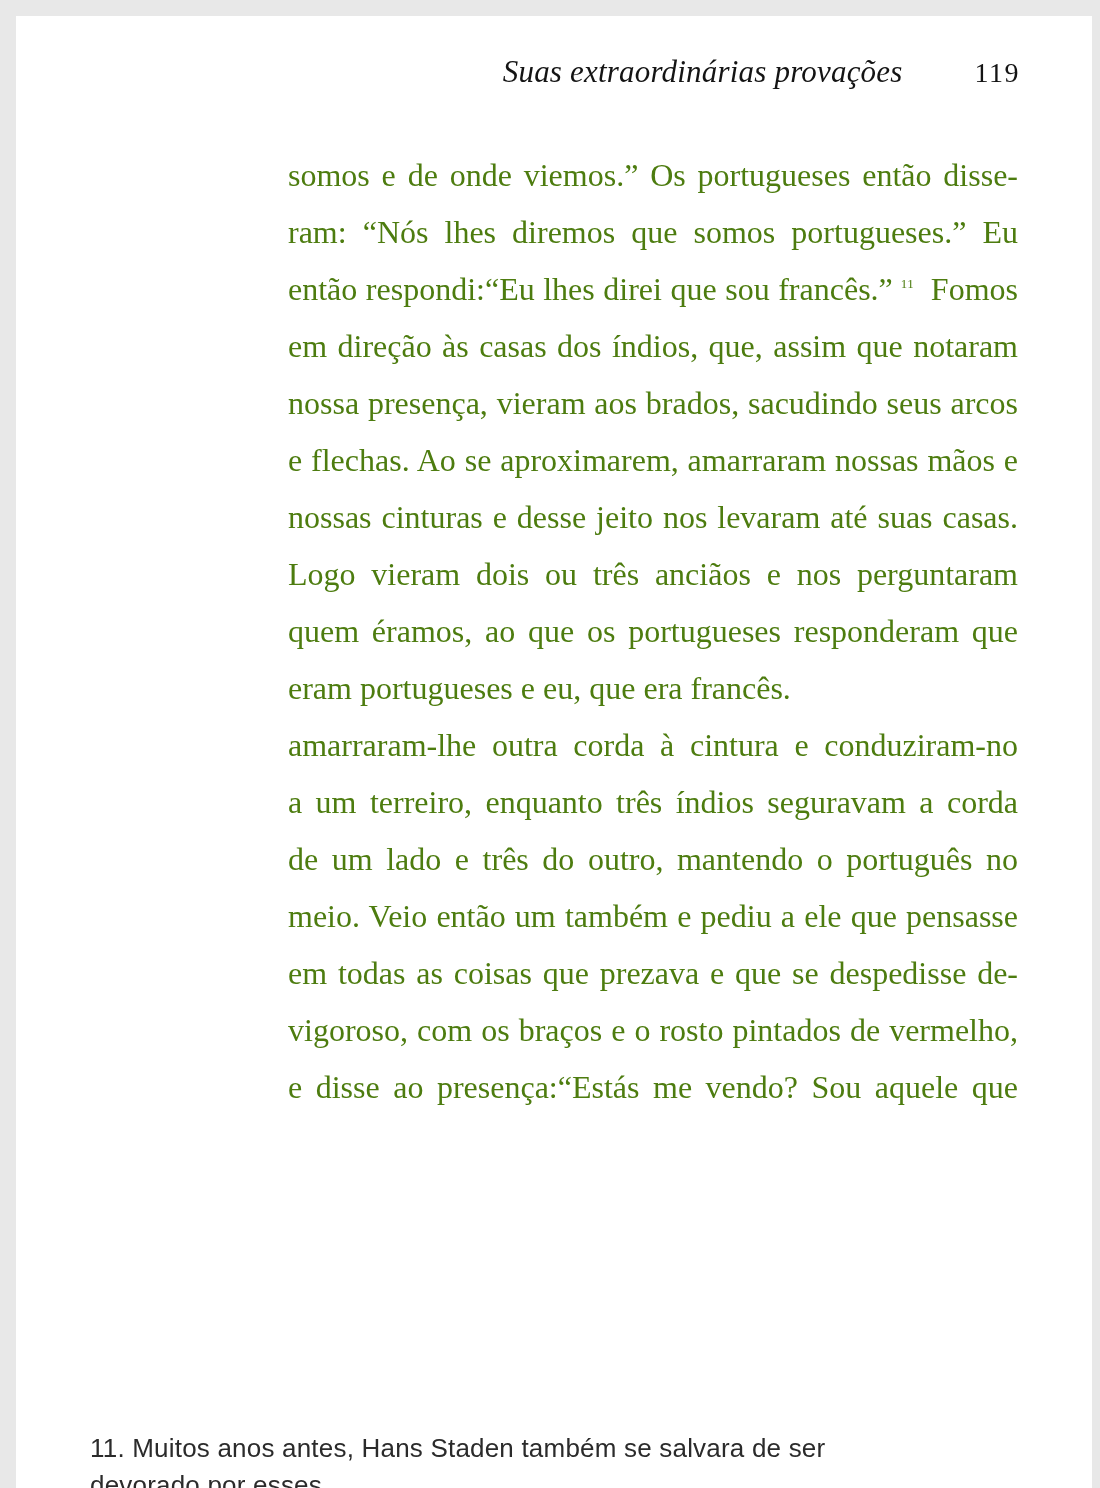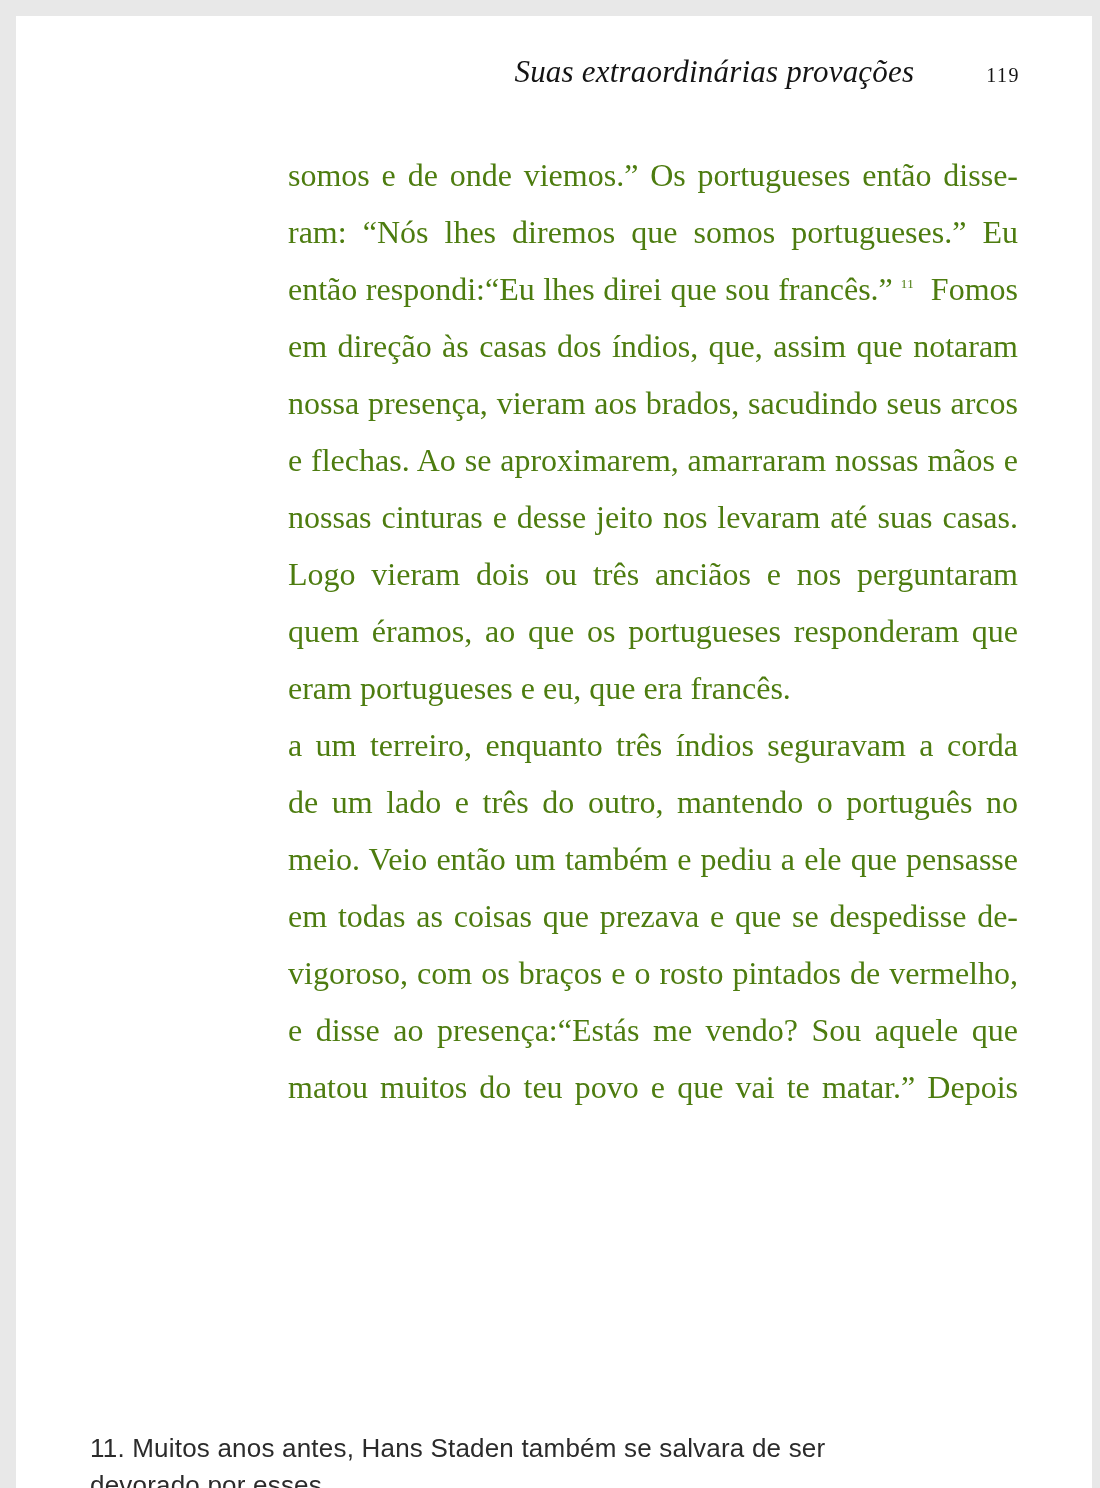--- a/index.html
+++ b/index.html
@@ -30,7 +30,7 @@
     letter-spacing: 0.2px;
   }
   .running-header .folio {
-    font-size: 20px;
+    font-size: 28px;
     letter-spacing: 1.5px;
     font-variant-numeric: oldstyle-nums;
   }

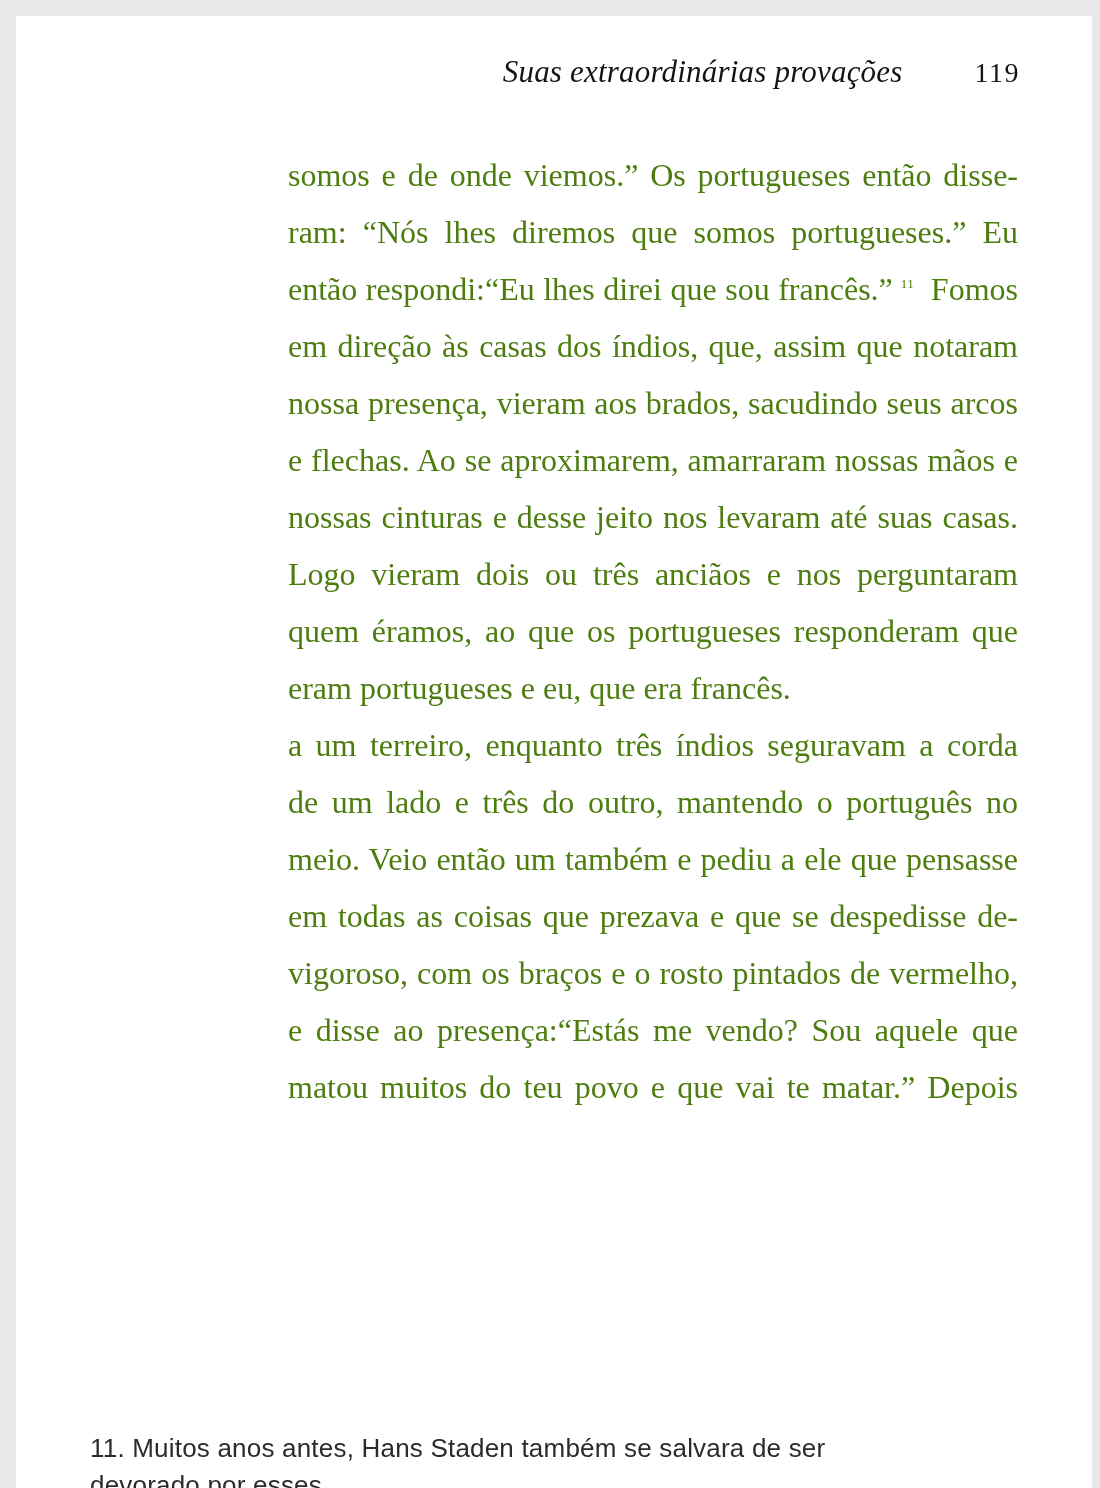--- a/index.html
+++ b/index.html
@@ -94,6 +94,7 @@
       <div class="bline just">Logo vieram dois ou três anciãos e nos perguntaram</div>
       <div class="bline just">quem éramos, ao que os portugueses responderam que</div>
       <div class="bline">eram portugueses e eu, que era francês.</div>
+      <div class="bline just">amarraram-lhe outra corda à cintura e conduziram-no</div>
       <div class="bline just">a um terreiro, enquanto três índios seguravam a corda</div>
       <div class="bline just">de um lado e três do outro, mantendo o português no</div>
       <div class="bline just">meio. Veio então um também e pediu a ele que pensasse</div>

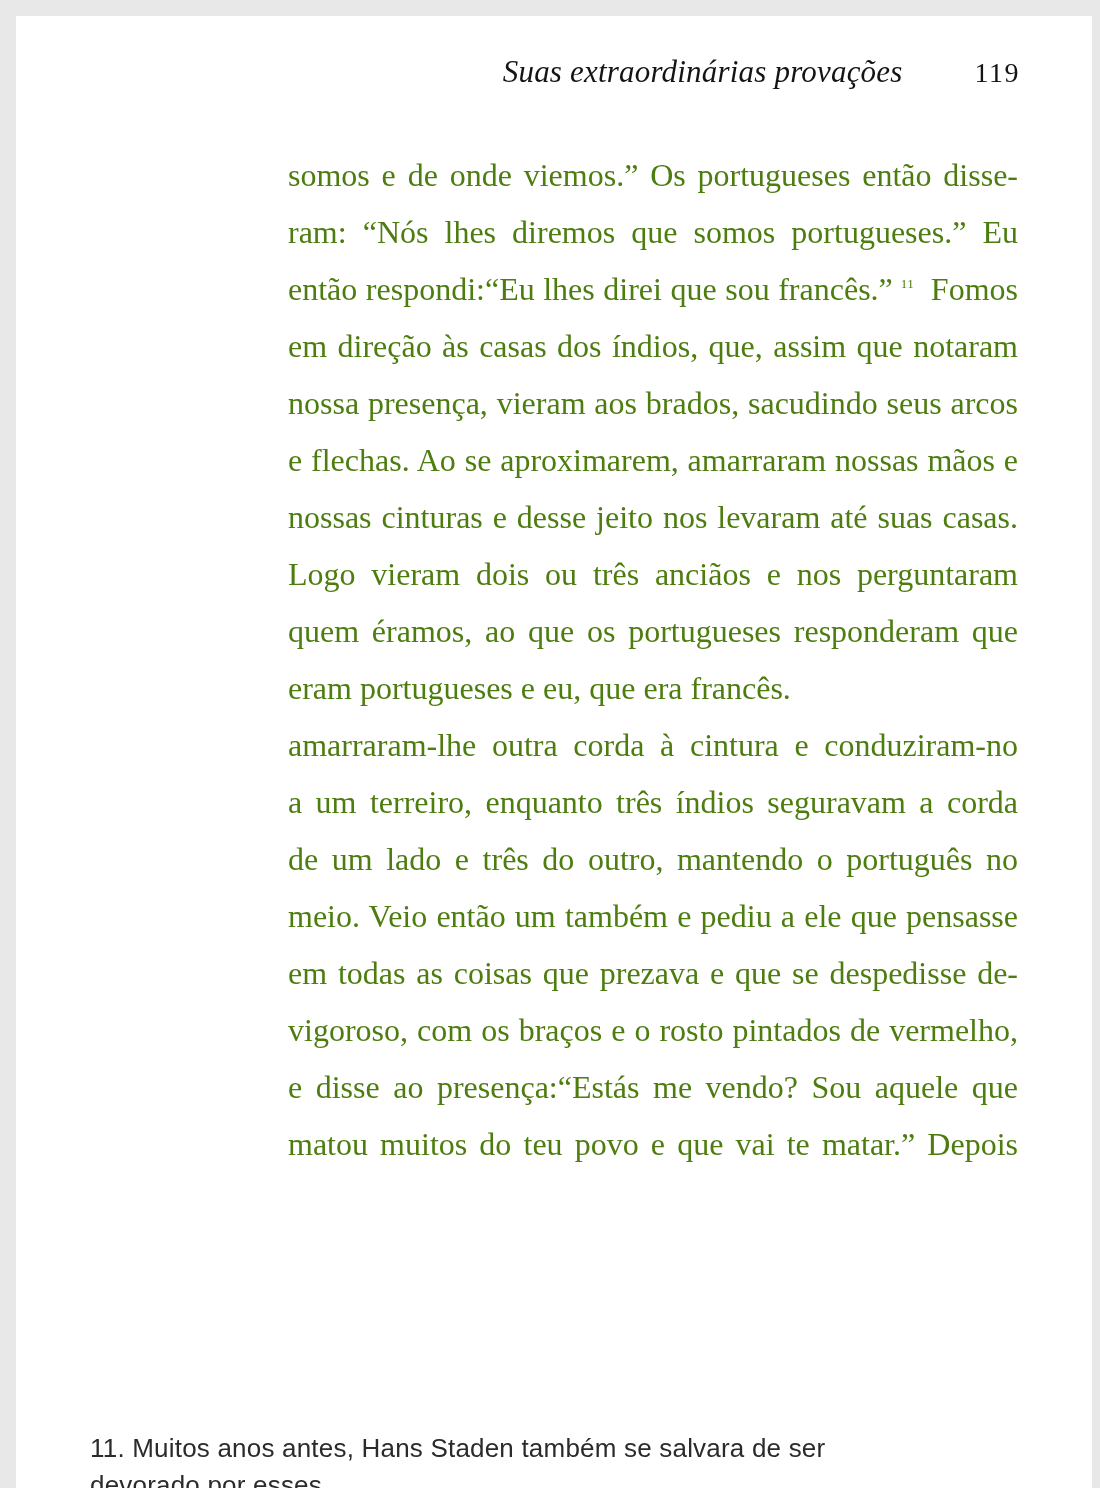--- a/index.html
+++ b/index.html
@@ -101,7 +101,6 @@
       <div class="bline just">em todas as coisas que prezava e que se despedisse de-</div>
       <div class="bline just">vigoroso, com os braços e o rosto pintados de vermelho,</div>
       <div class="bline just">e disse ao presença:“Estás me vendo? Sou aquele que</div>
-      <div class="bline just">matou muitos do teu povo e que vai te matar.” Depois</div>
     </div>
 
   <div class="footnote">

